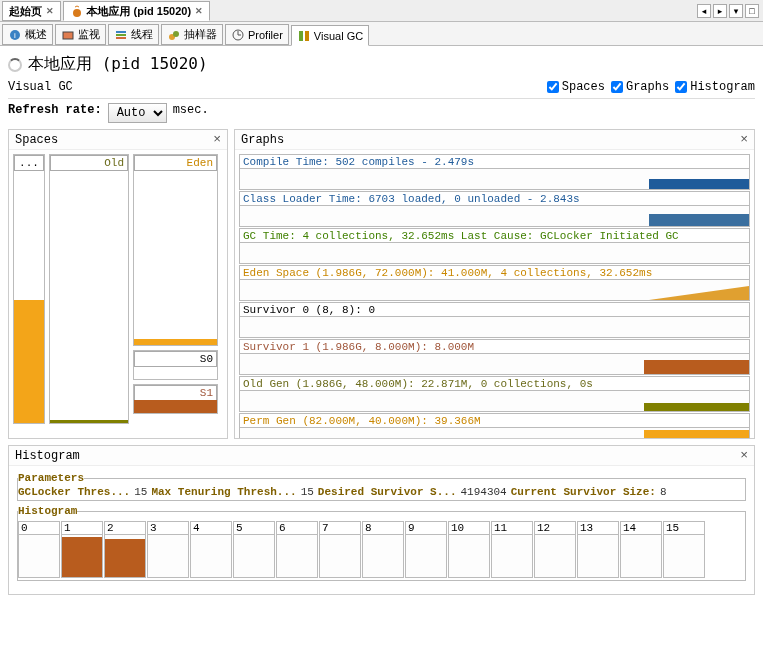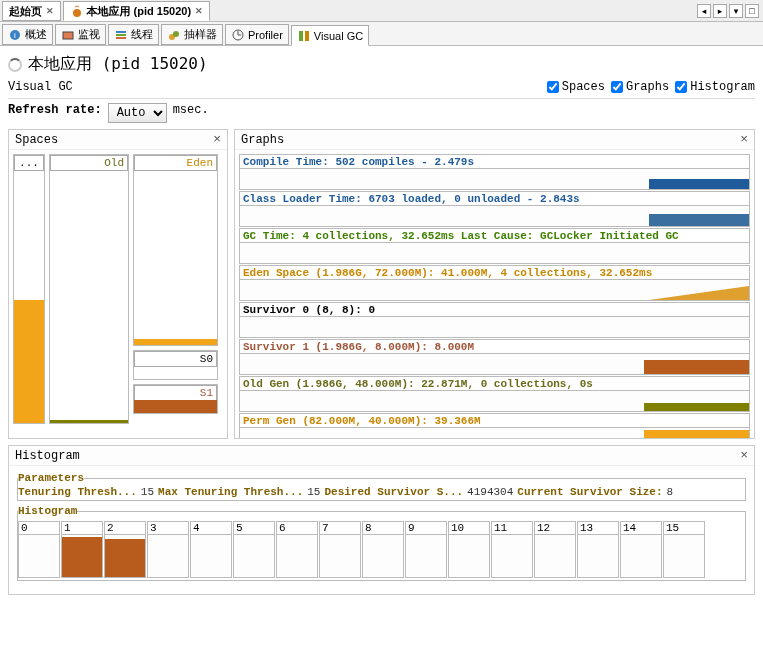--- a/index.html
+++ b/index.html
@@ -107,7 +107,7 @@
 .fill-brown  { background: #b85c1e; }
 .graphs-panel { flex: 1; }
 .graphs-body { display: flex; flex-direction: column; gap: 1px; }
-.graph-row { border: 1px solid #bbb; position: relative; padding: 1px 0 0; font-family: "Courier New", monospace; font-size: 11px; font-weight: bold; }
+.graph-row { border: 1px solid #bbb; position: relative; padding: 1px 0 0; font-family: "Courier New", monospace; font-size: 11px; font-weight: normal; }
 .graph-row .title { padding: 0 3px; border-bottom: 1px solid #bbb; white-space: nowrap; overflow: hidden; }
 .graph-row .area { height: 20px; position: relative; background: #fdfdfd; }
 .graph-row .area .block { position: absolute; bottom: 0; right: 0; }

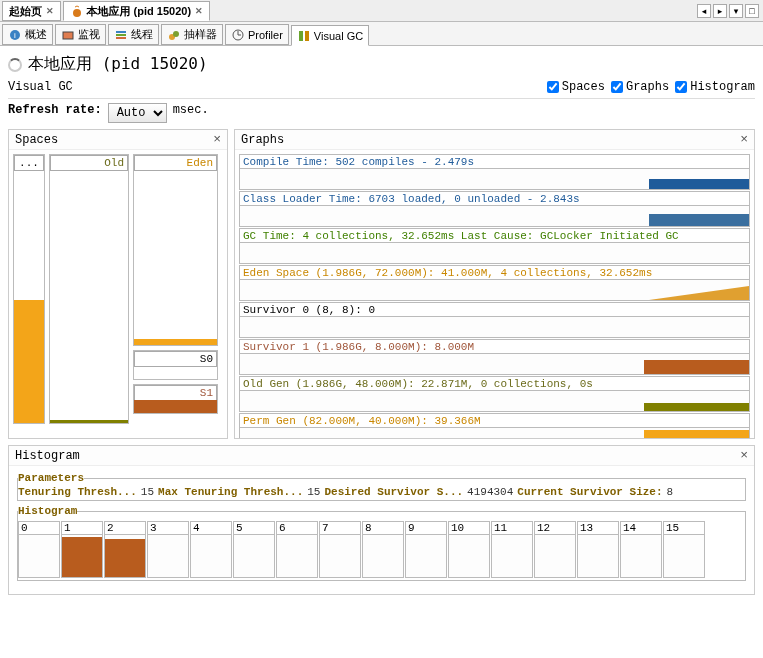--- a/index.html
+++ b/index.html
@@ -340,7 +340,7 @@
       <fieldset>
         <legend>Parameters</legend>
         <div class="params-line">
-          <span>Tenuring Thresh...</span>
+          <span>GCLocker Thres...</span>
           <span class="val">15</span>
           <span>Max Tenuring Thresh...</span>
           <span class="val">15</span>

